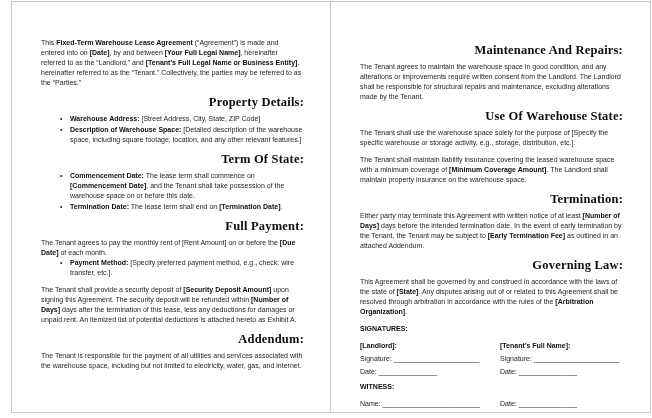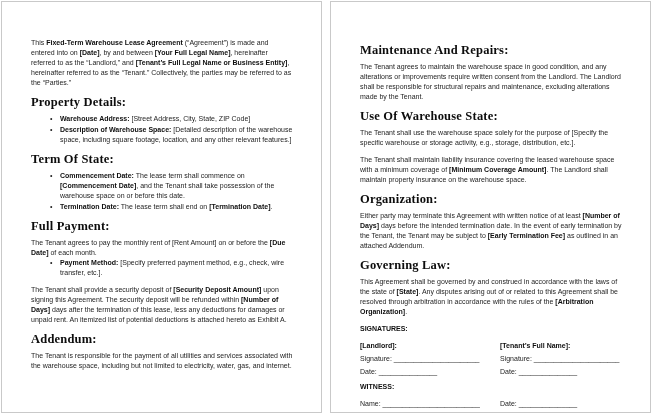--- a/index.html
+++ b/index.html
@@ -18,7 +18,7 @@
   .doc-para.tight{margin-bottom:0;}
   .doc-heading{
     margin:7px 0 4px;font-family:"Liberation Serif",serif;font-size:12.5px;
-    line-height:15px;font-weight:bold;color:#0d0d0d;letter-spacing:.2px;
+    line-height:15px;font-weight:bold;color:#0d0d0d;letter-spacing:.2px;text-align:right;
   }
   .doc-list{list-style:none;margin:0 0 7px;padding:0 0 0 19px;}
   .doc-list li{display:flex;font-size:7px;line-height:10px;color:#1d1d1d;margin:0 0 1px;}

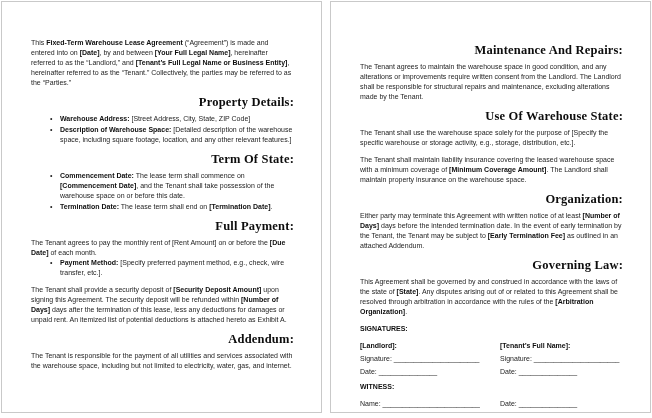--- a/index.html
+++ b/index.html
@@ -11,7 +11,7 @@
     position:absolute;top:1px;width:321px;height:412px;background:#ffffff;
     border:1px solid #c9c9c9;box-sizing:border-box;overflow:hidden;
   }
-  .page--left{left:1px;}
+  .page--left{left:11px;}
   .page--right{left:330px;}
   .page-inner{padding:34px 27px 0 29px;}
   .doc-para{margin:2px 0 7px;font-size:7px;line-height:10px;color:#1d1d1d;}

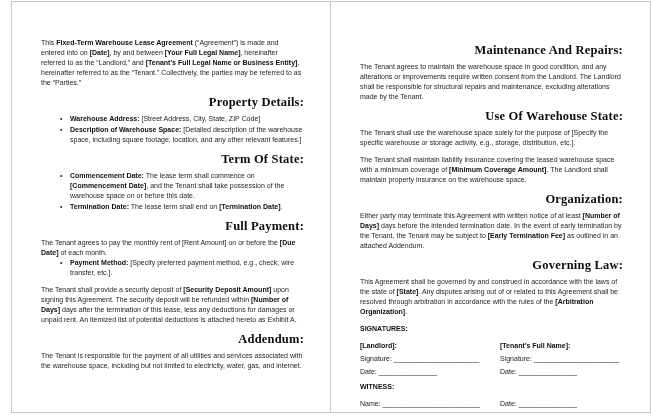--- a/index.html
+++ b/index.html
@@ -79,7 +79,7 @@
         <h2 class="doc-heading">Use Of Warehouse State:</h2>
         <p class="doc-para"><span>The Tenant shall use the warehouse space solely for the purpose of [Specify the specific warehouse or storage activity, e.g., storage, distribution, etc.].</span></p>
         <p class="doc-para"><span>The Tenant shall maintain liability insurance covering the leased warehouse space with a minimum coverage of </span><span class="b">[Minimum Coverage Amount]</span><span>. The Landlord shall maintain property insurance on the warehouse space.</span></p>
-        <h2 class="doc-heading">Organization:</h2>
+        <h2 class="doc-heading">Termination:</h2>
         <p class="doc-para"><span>Either party may terminate this Agreement with written notice of at least </span><span class="b">[Number of Days]</span><span> days before the intended termination date. In the event of early termination by the Tenant, the Tenant may be subject to </span><span class="b">[Early Termination Fee]</span><span> as outlined in an attached Addendum.</span></p>
         <h2 class="doc-heading">Governing Law:</h2>
         <p class="doc-para"><span>This Agreement shall be governed by and construed in accordance with the laws of the state of </span><span class="b">[State]</span><span>. Any disputes arising out of or related to this Agreement shall be resolved through arbitration in accordance with the rules of the </span><span class="b">[Arbitration Organization]</span><span>.</span></p>

